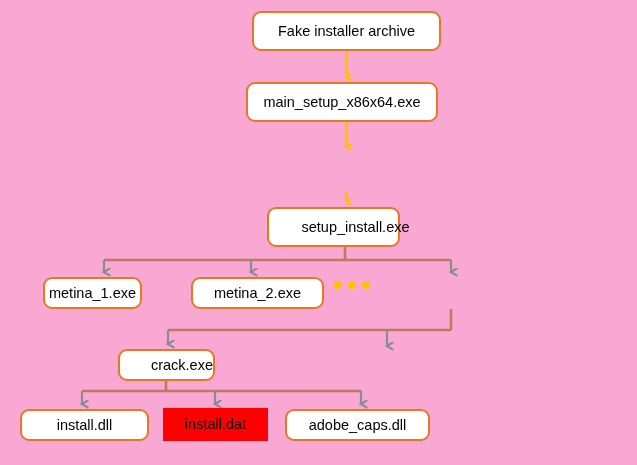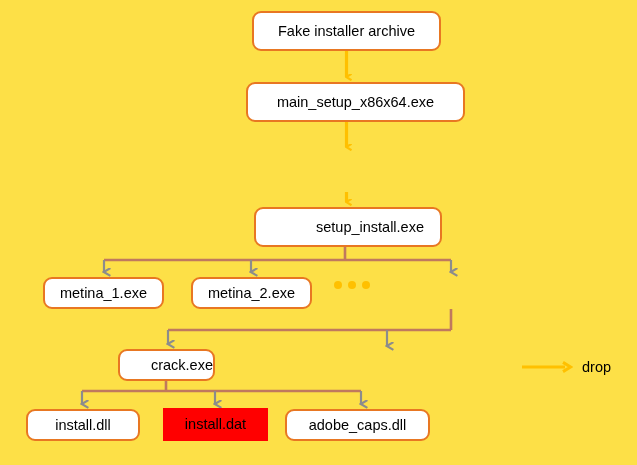--- a/index.html
+++ b/index.html
@@ -11,7 +11,7 @@
     position: relative;
     width: 637px;
     height: 465px;
-    background: #fde047;
+    background: #f9a8d4;
     overflow: hidden;
     font-family: "Liberation Sans", sans-serif;
   }

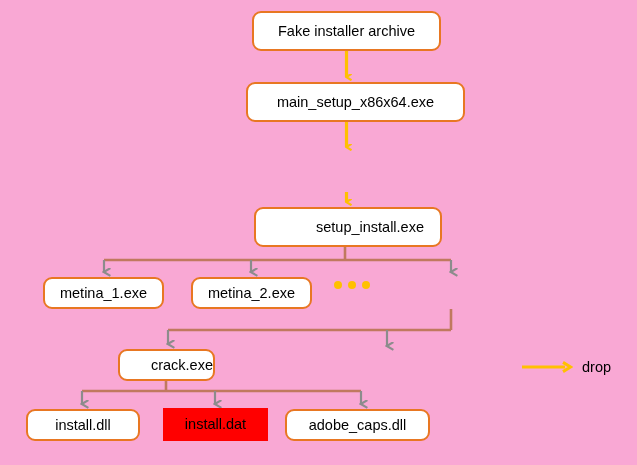--- a/index.html
+++ b/index.html
@@ -131,7 +131,7 @@
     <span class="node-label">Fake installer archive</span>
   </div>
 
-  <div class="node" style="left:246px; top:82px; width:219px; height:40px;">
+  <div class="node" style="left:246px; top:82px; width:192px; height:40px;">
     <span class="node-label">main_setup_x86x64.exe</span>
   </div>
 

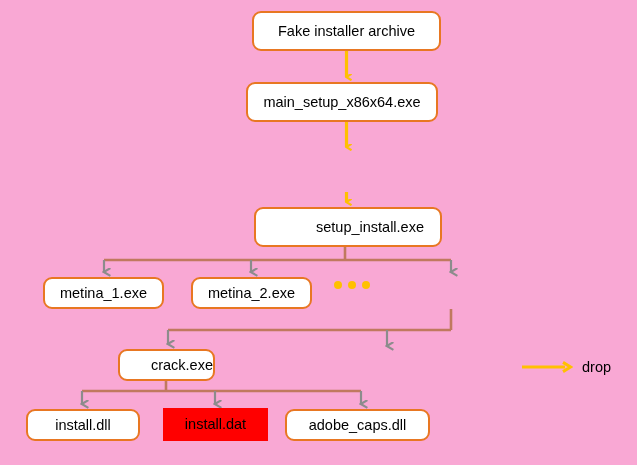--- a/index.html
+++ b/index.html
@@ -136,7 +136,7 @@
   </div>
 
 
-  <div class="node" style="left:254px; top:207px; width:188px; height:40px;padding-left:44px;">
+  <div class="node" style="left:267px; top:207px; width:133px; height:40px;padding-left:44px;">
     <span class="node-label">setup_install.exe</span>
   </div>
 

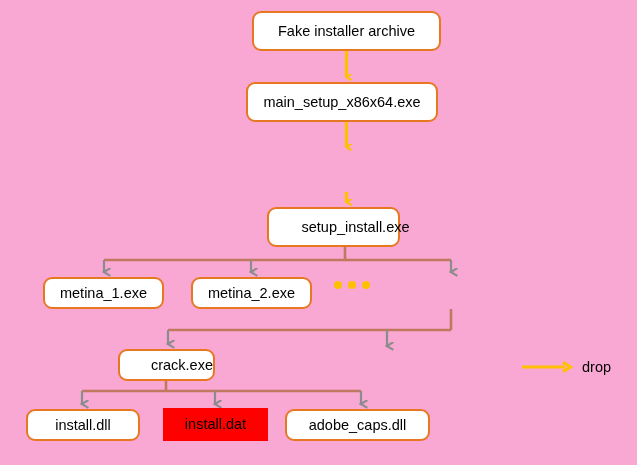--- a/index.html
+++ b/index.html
@@ -140,7 +140,7 @@
     <span class="node-label">setup_install.exe</span>
   </div>
 
-  <div class="node" style="left:43px; top:277px; width:121px; height:32px;">
+  <div class="node" style="left:43px; top:277px; width:99px; height:32px;">
     <span class="node-label">metina_1.exe</span>
   </div>
 

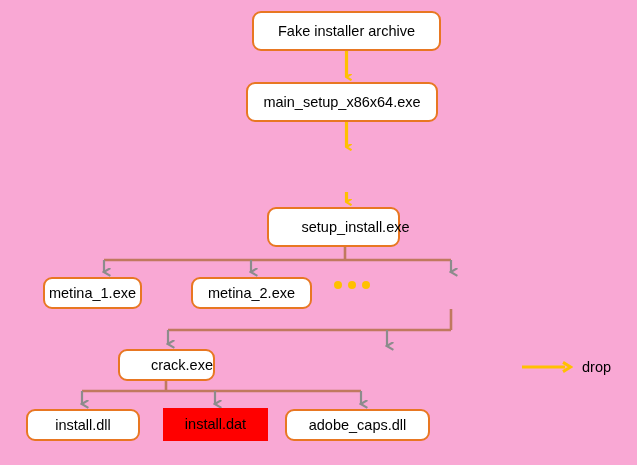--- a/index.html
+++ b/index.html
@@ -144,7 +144,7 @@
     <span class="node-label">metina_1.exe</span>
   </div>
 
-  <div class="node" style="left:191px; top:277px; width:121px; height:32px;">
+  <div class="node" style="left:191px; top:277px; width:133px; height:32px;">
     <span class="node-label">metina_2.exe</span>
   </div>
 

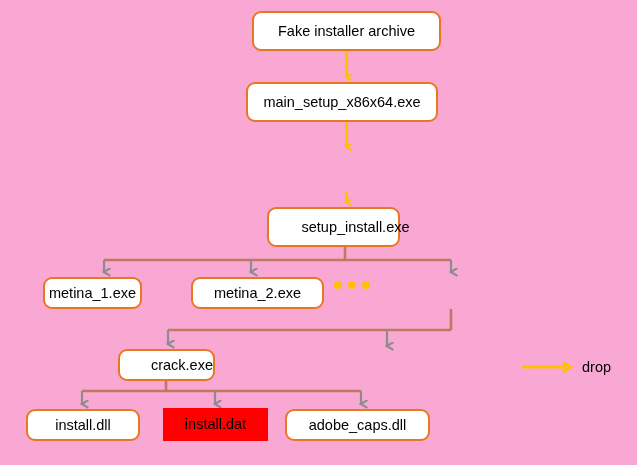--- a/index.html
+++ b/index.html
@@ -172,13 +172,6 @@
     <i></i>
   </div>
 
-  <div class="legend" style="left:521px; top:359px;">
-    <svg class="legend-arrow" width="52" height="14" viewBox="0 0 52 14" xmlns="http://www.w3.org/2000/svg">
-      <line x1="1" y1="7" x2="44" y2="7" stroke="#FFC000" stroke-width="3"></line>
-      <path d="M42,2.4 L49.5,7 L42,11.6" fill="none" stroke="#FFC000" stroke-width="3"></path>
-    </svg>
-    <span class="legend-label">drop</span>
-  </div>
 
 </div>
 

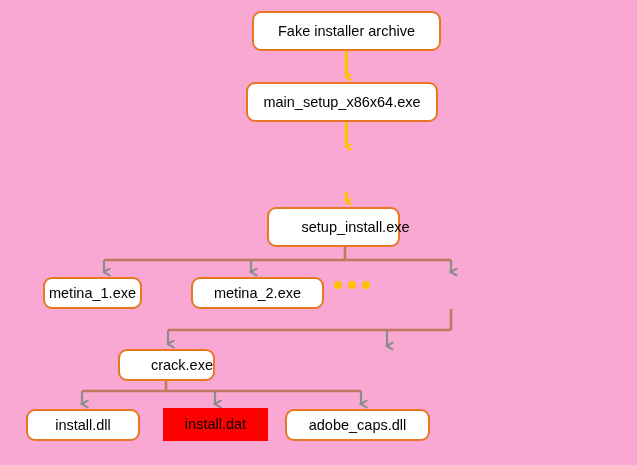--- a/index.html
+++ b/index.html
@@ -154,7 +154,7 @@
   </div>
 
 
-  <div class="node" style="left:26px; top:409px; width:114px; height:32px;">
+  <div class="node" style="left:20px; top:409px; width:129px; height:32px;">
     <span class="node-label">install.dll</span>
   </div>
 

